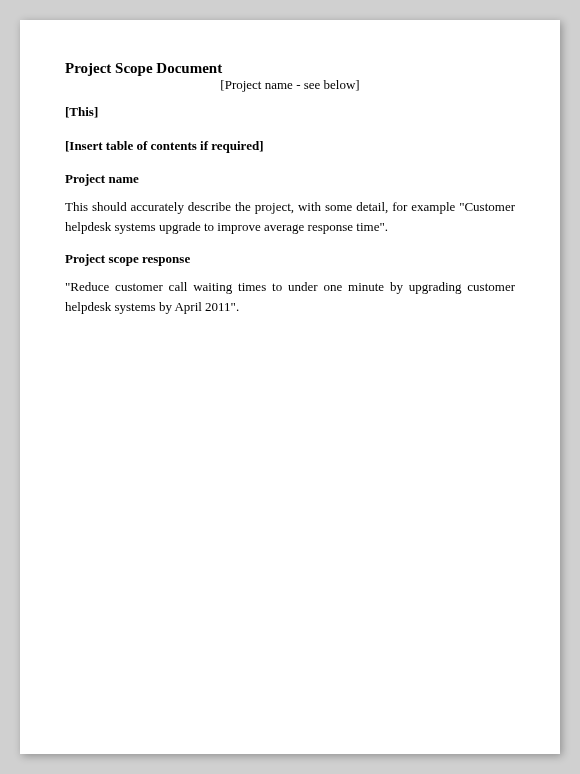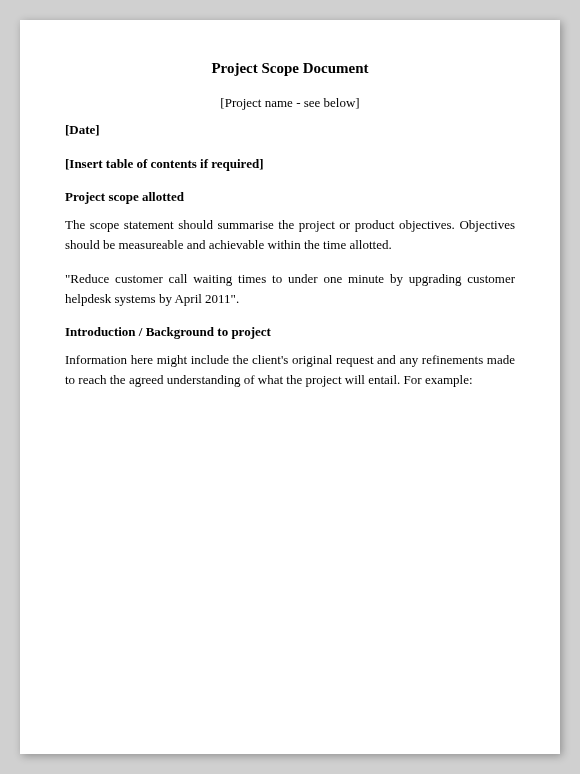--- a/index.html
+++ b/index.html
@@ -27,10 +27,9 @@
     }
 
     .doc-title {
-      text-align: center;
+      text-align: left;
       font-size: 15px;
       font-weight: bold;
-      margin-bottom: 18px;
       font-family: 'Times New Roman', Times, serif;
     }
 

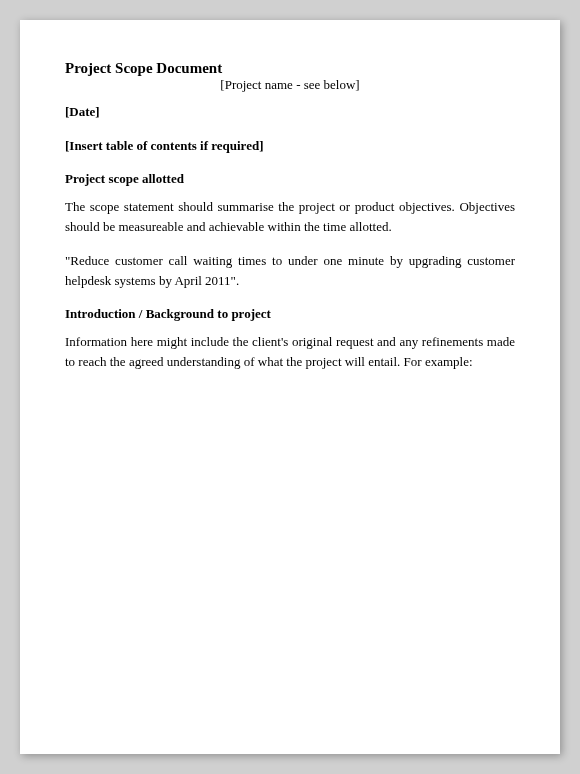--- a/index.html
+++ b/index.html
@@ -87,7 +87,7 @@
 
   <div class="doc-project-name-placeholder">[Project name - see below]</div>
 
-  <div class="doc-date">[Date]</div>
+  <div class="doc-date">[This]</div>
 
   <div class="doc-toc">[Insert table of contents if required]</div>
 

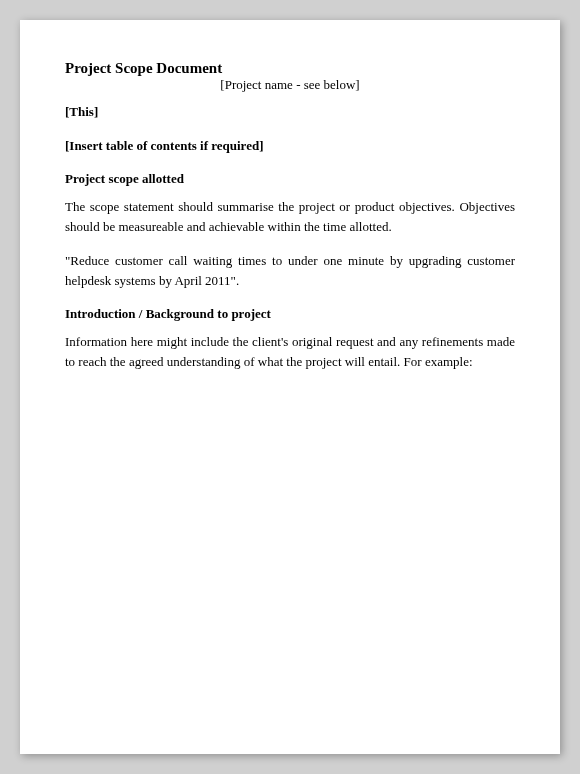--- a/index.html
+++ b/index.html
@@ -91,6 +91,10 @@
 
   <div class="doc-toc">[Insert table of contents if required]</div>
 
+  <div class="section-block">
+    <div class="section-heading">Project name</div>
+    <p class="doc-paragraph">This should accurately describe the project, with some detail, for example "Customer helpdesk systems upgrade to improve average response time".</p>
+  </div>
 
   <div class="section-block section-gap">
     <div class="section-heading">Project scope allotted</div>

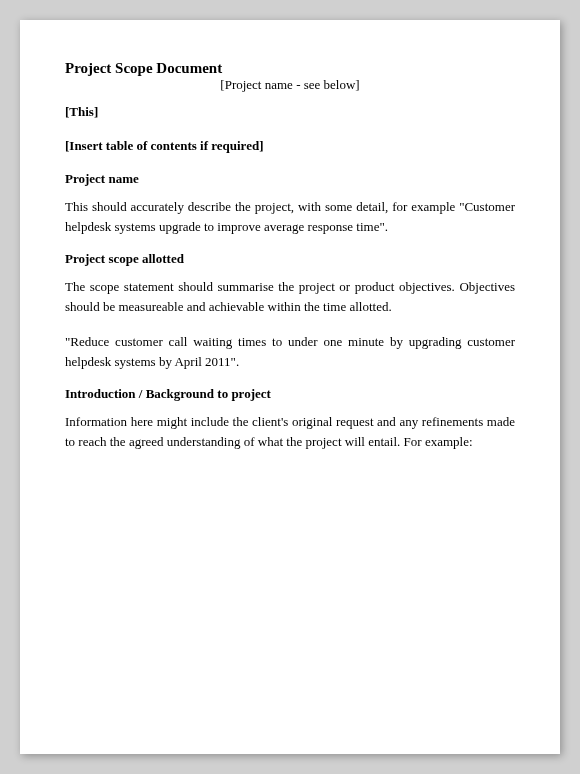--- a/index.html
+++ b/index.html
@@ -97,7 +97,7 @@
   </div>
 
   <div class="section-block section-gap">
-    <div class="section-heading">Project scope allotted</div>
+    <div class="section-heading">Project scope response</div>
     <p class="doc-paragraph">The scope statement should summarise the project or product objectives. Objectives should be measureable and achievable within the time allotted.</p>
     <p class="doc-paragraph">"Reduce customer call waiting times to under one minute by upgrading customer helpdesk systems by April 2011".</p>
   </div>

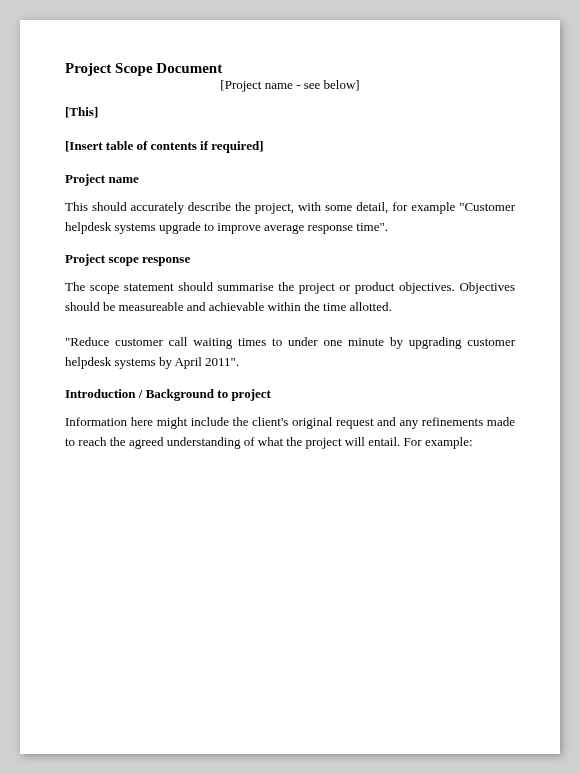--- a/index.html
+++ b/index.html
@@ -98,7 +98,6 @@
 
   <div class="section-block section-gap">
     <div class="section-heading">Project scope response</div>
-    <p class="doc-paragraph">The scope statement should summarise the project or product objectives. Objectives should be measureable and achievable within the time allotted.</p>
     <p class="doc-paragraph">"Reduce customer call waiting times to under one minute by upgrading customer helpdesk systems by April 2011".</p>
   </div>
 

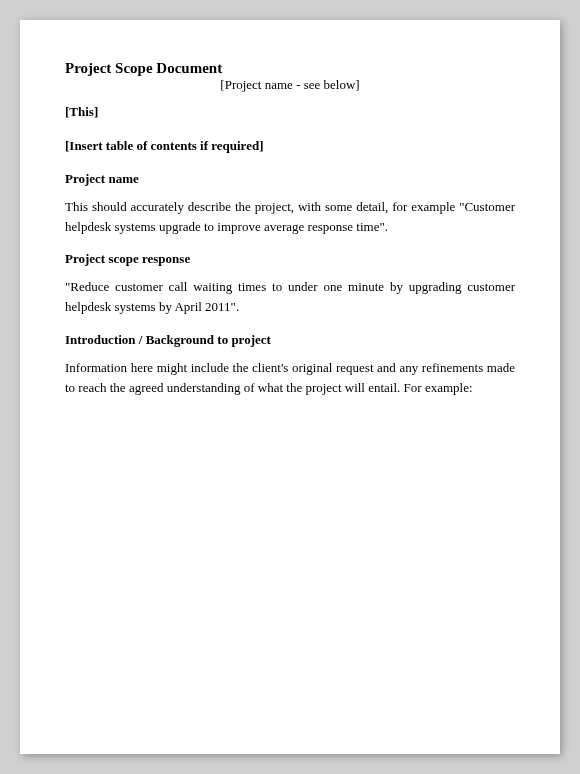--- a/index.html
+++ b/index.html
@@ -101,10 +101,6 @@
     <p class="doc-paragraph">"Reduce customer call waiting times to under one minute by upgrading customer helpdesk systems by April 2011".</p>
   </div>
 
-  <div class="section-block">
-    <div class="section-heading">Introduction / Background to project</div>
-    <p class="doc-paragraph">Information here might include the client's original request and any refinements made to reach the agreed understanding of what the project will entail. For example:</p>
-  </div>
 
 </div>
 

